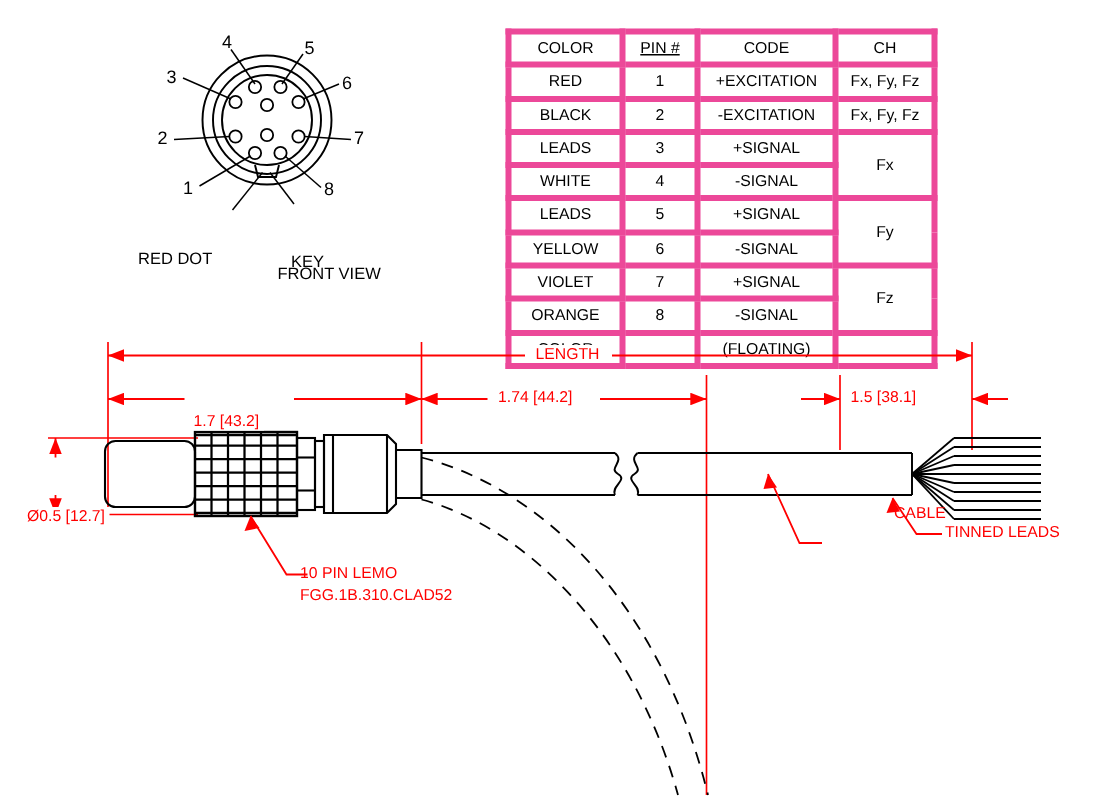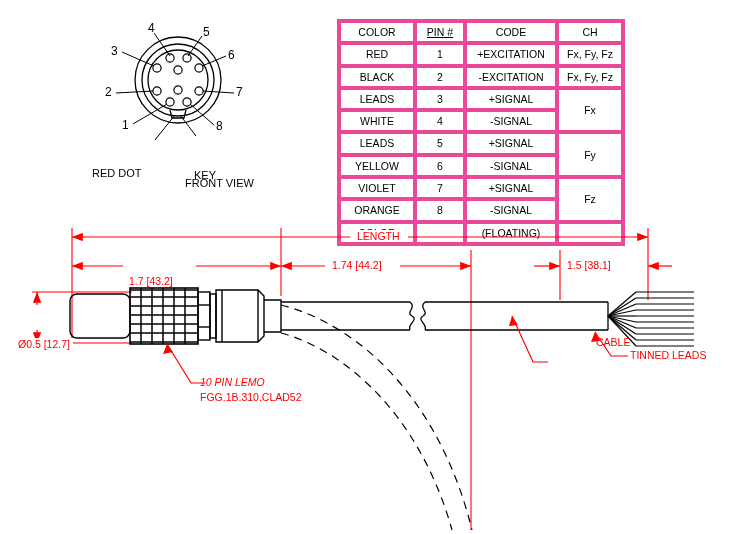--- a/index.html
+++ b/index.html
@@ -295,7 +295,7 @@
   <div class="dimtxt" style="left:564px;top:259px;">1.5 [38.1]</div>
   <div class="dimtxt" style="left:15px;top:310px;margin-top:28px;">Ø0.5 [12.7]</div>
 
-  <div class="txt red sm" style="left:200px;top:376px;font-style:italic;">10 PIN LEMO</div>
+  <div class="txt red sm" style="left:200px;top:376px;">10 PIN LEMO</div>
   <div class="txt red sm" style="left:200px;top:391px;">FGG.1B.310.CLAD52</div>
   <div class="txt red sm" style="left:548px;top:336px;margin-left:48px;">CABLE</div>
   <div class="txt red sm" style="left:630px;top:349px;">TINNED LEADS</div>

